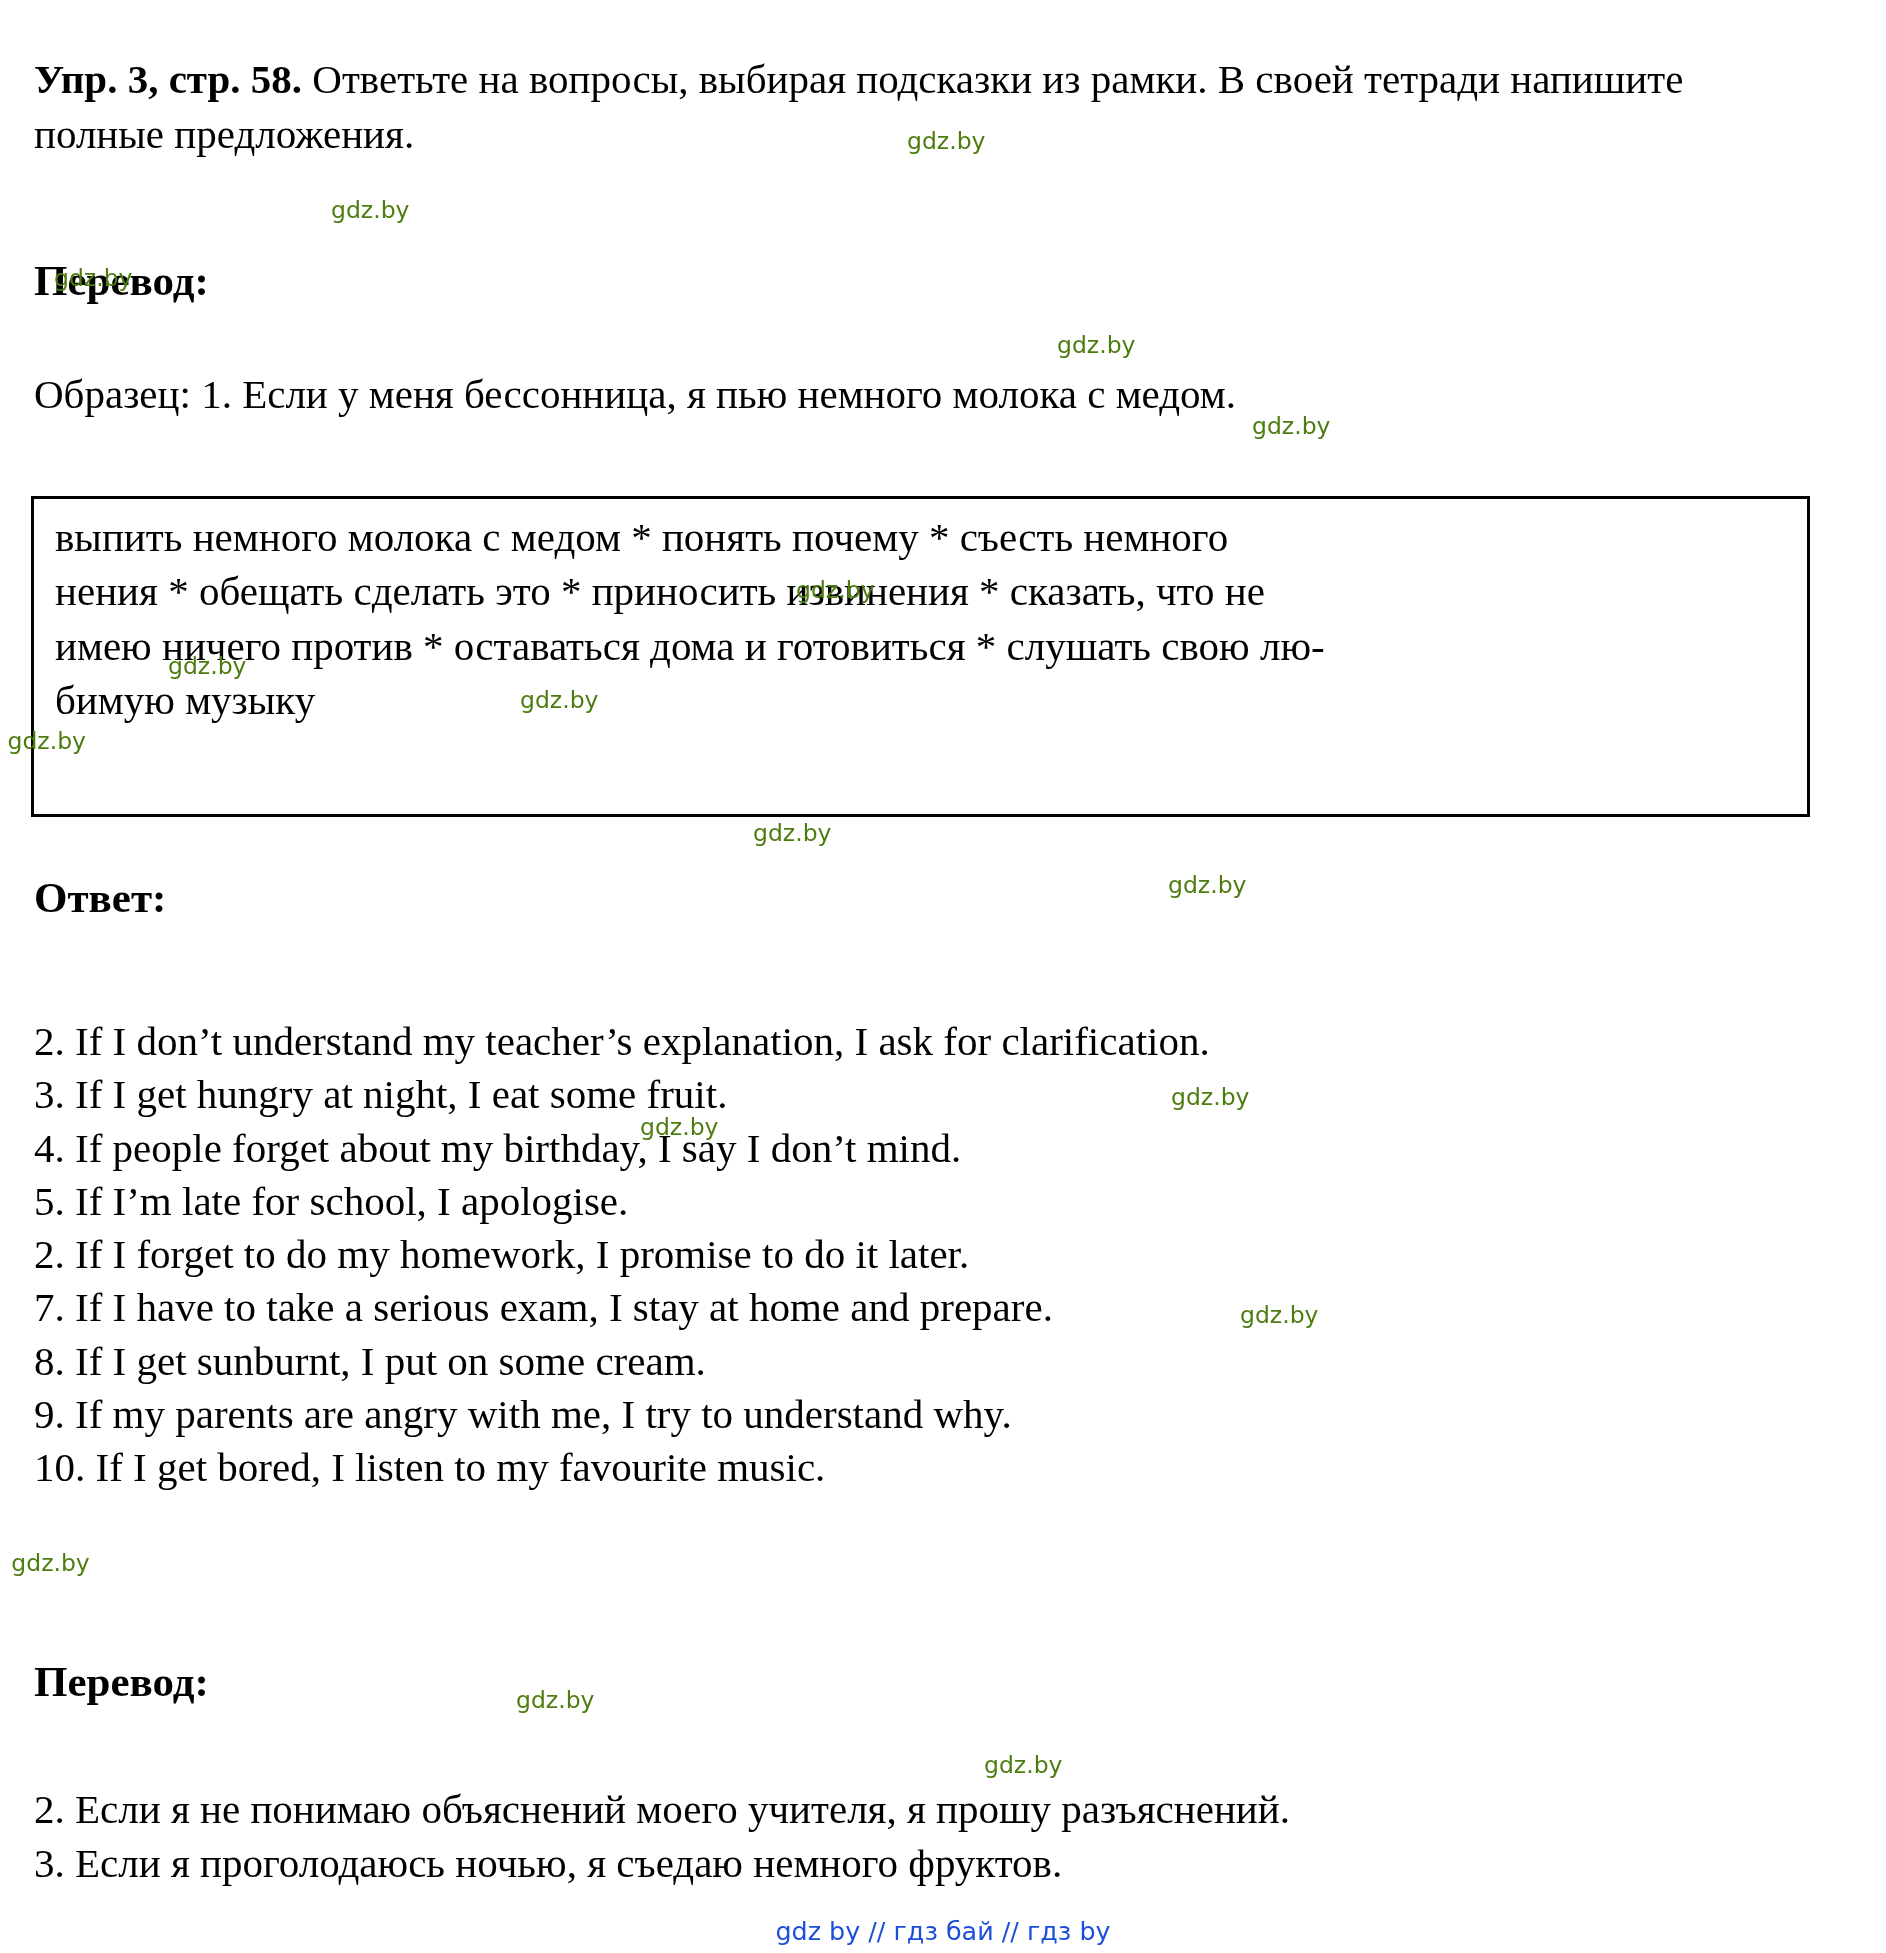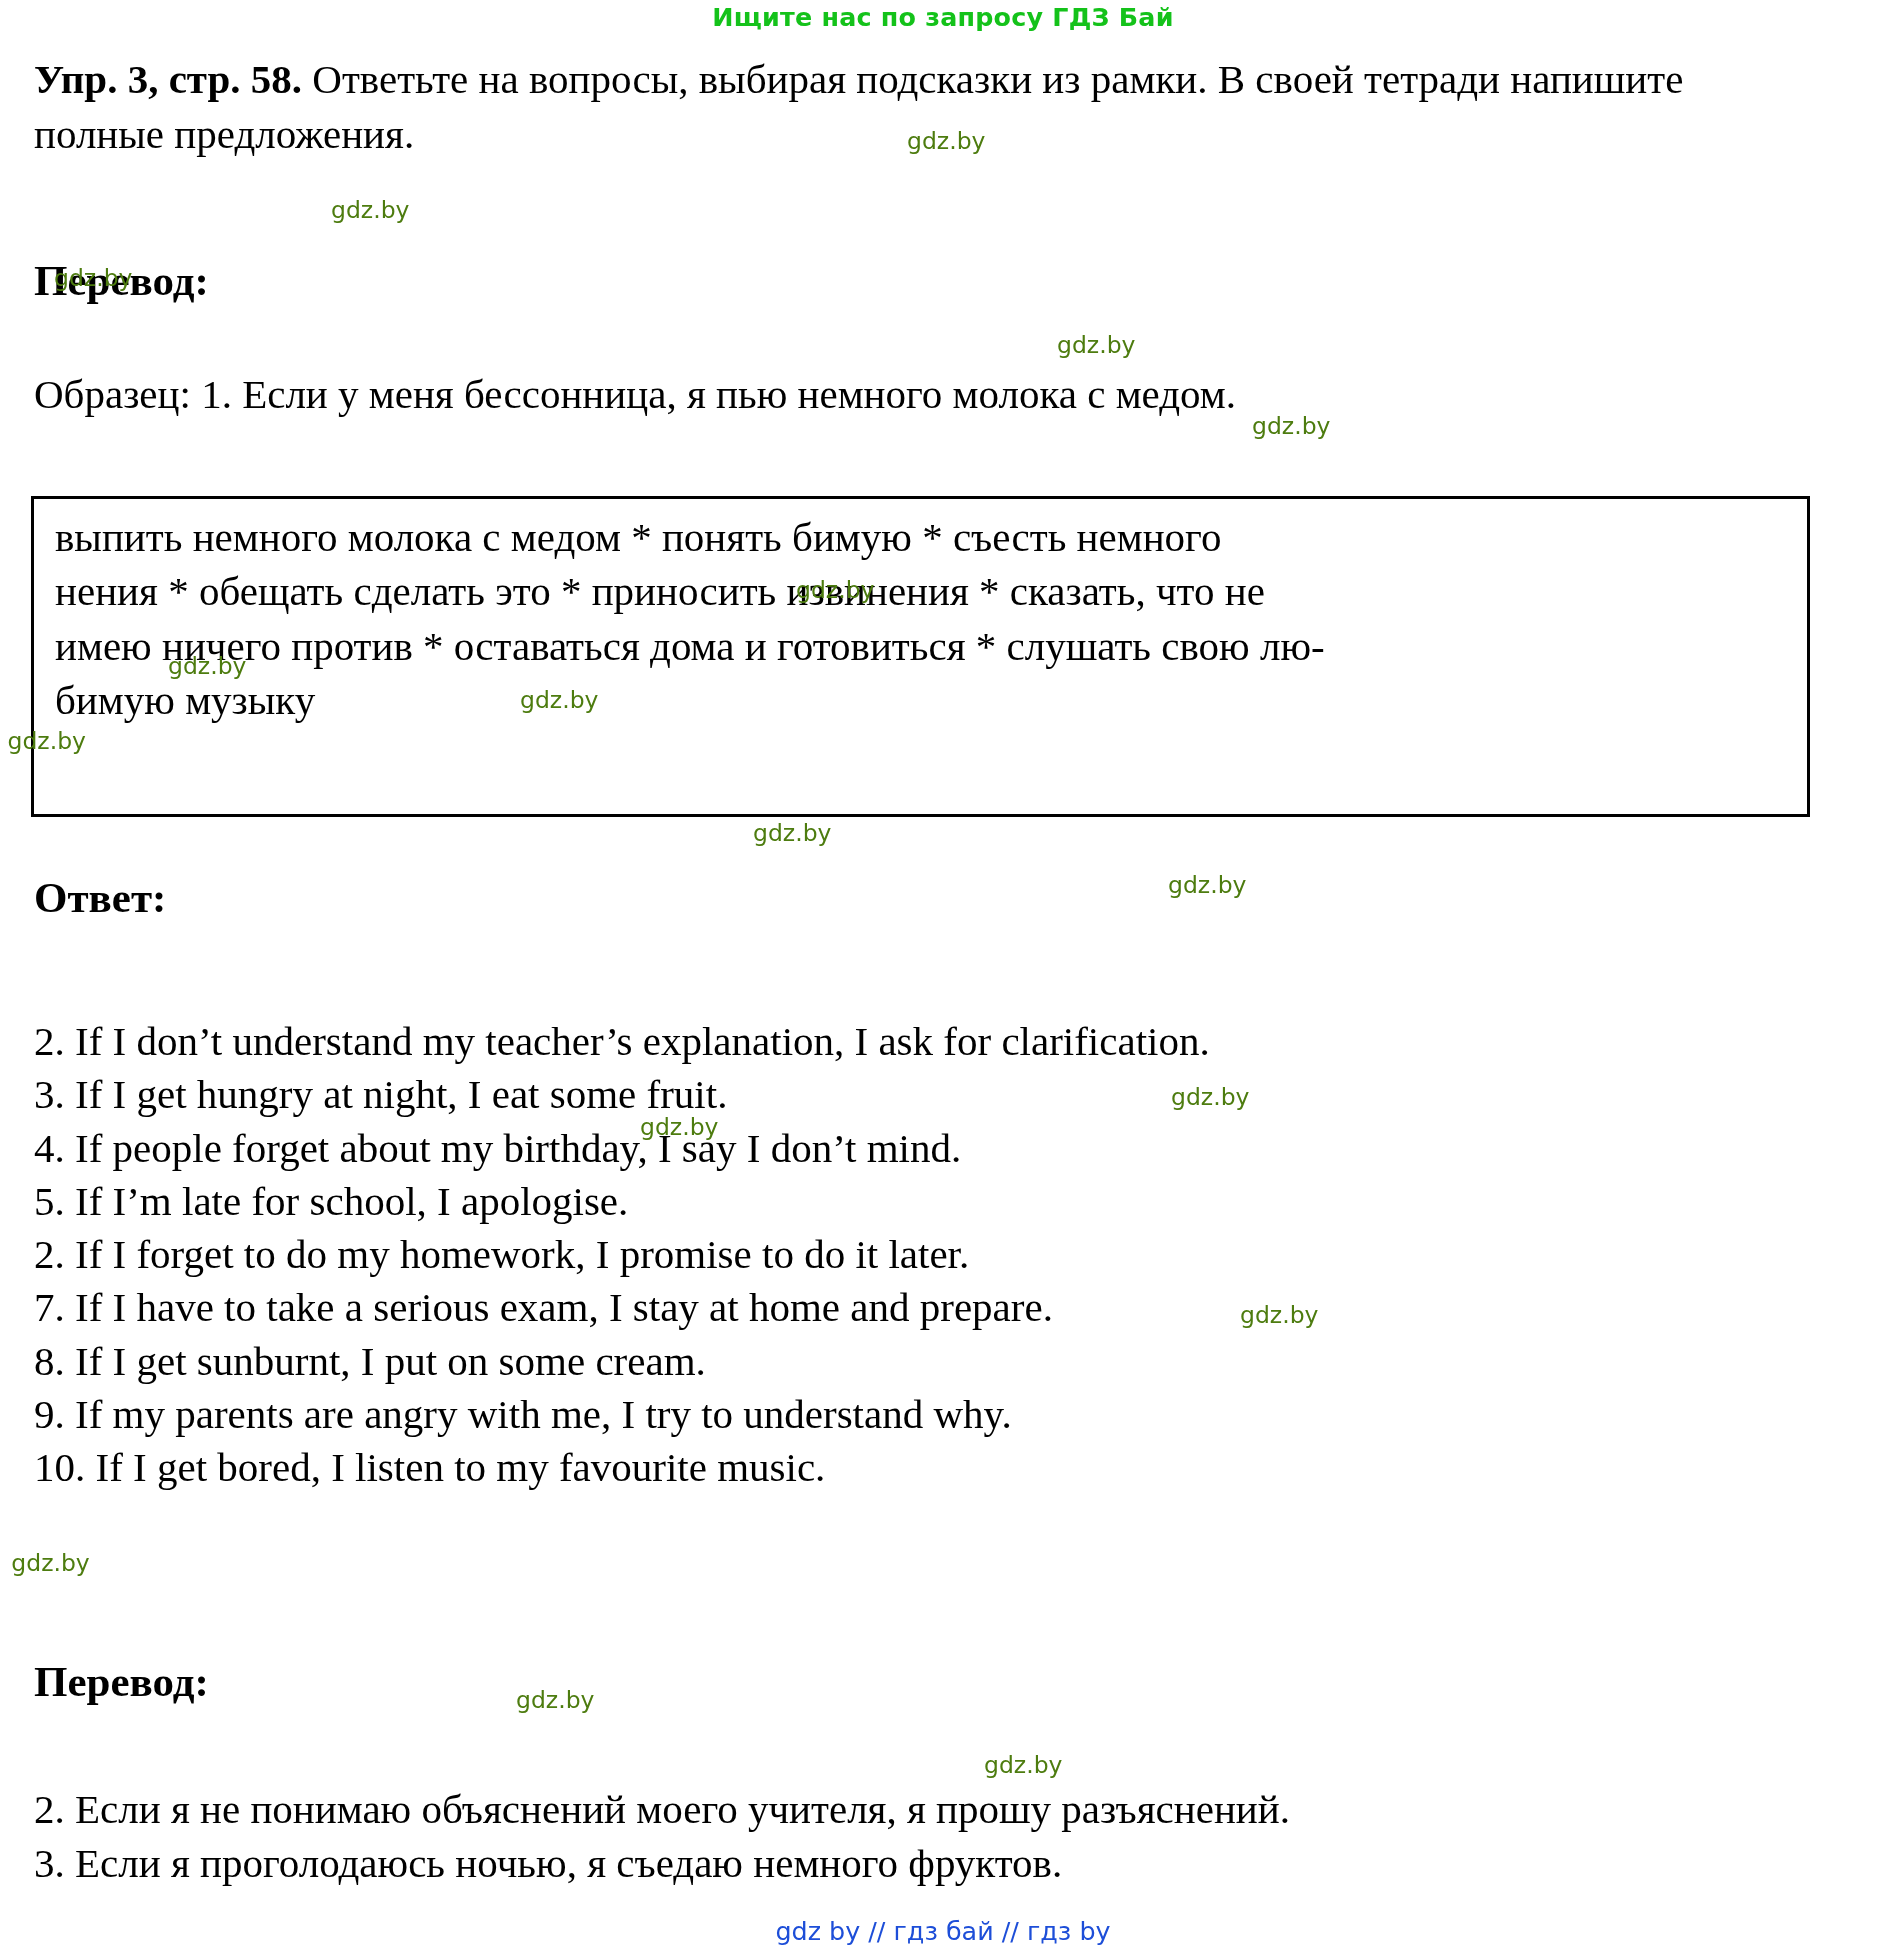--- a/index.html
+++ b/index.html
@@ -153,7 +153,6 @@
 
 <div class="page">
 
-  <div class="promo" style="color: rgb(20, 194, 26);">Ищите нас по запросу ГДЗ Бай</div>
 
   <div class="task">
     <b>Упр. 3, стр. 58.</b><span> Ответьте на вопросы, выбирая подсказки из рамки. В своей тетради напишите полные предложения.</span>

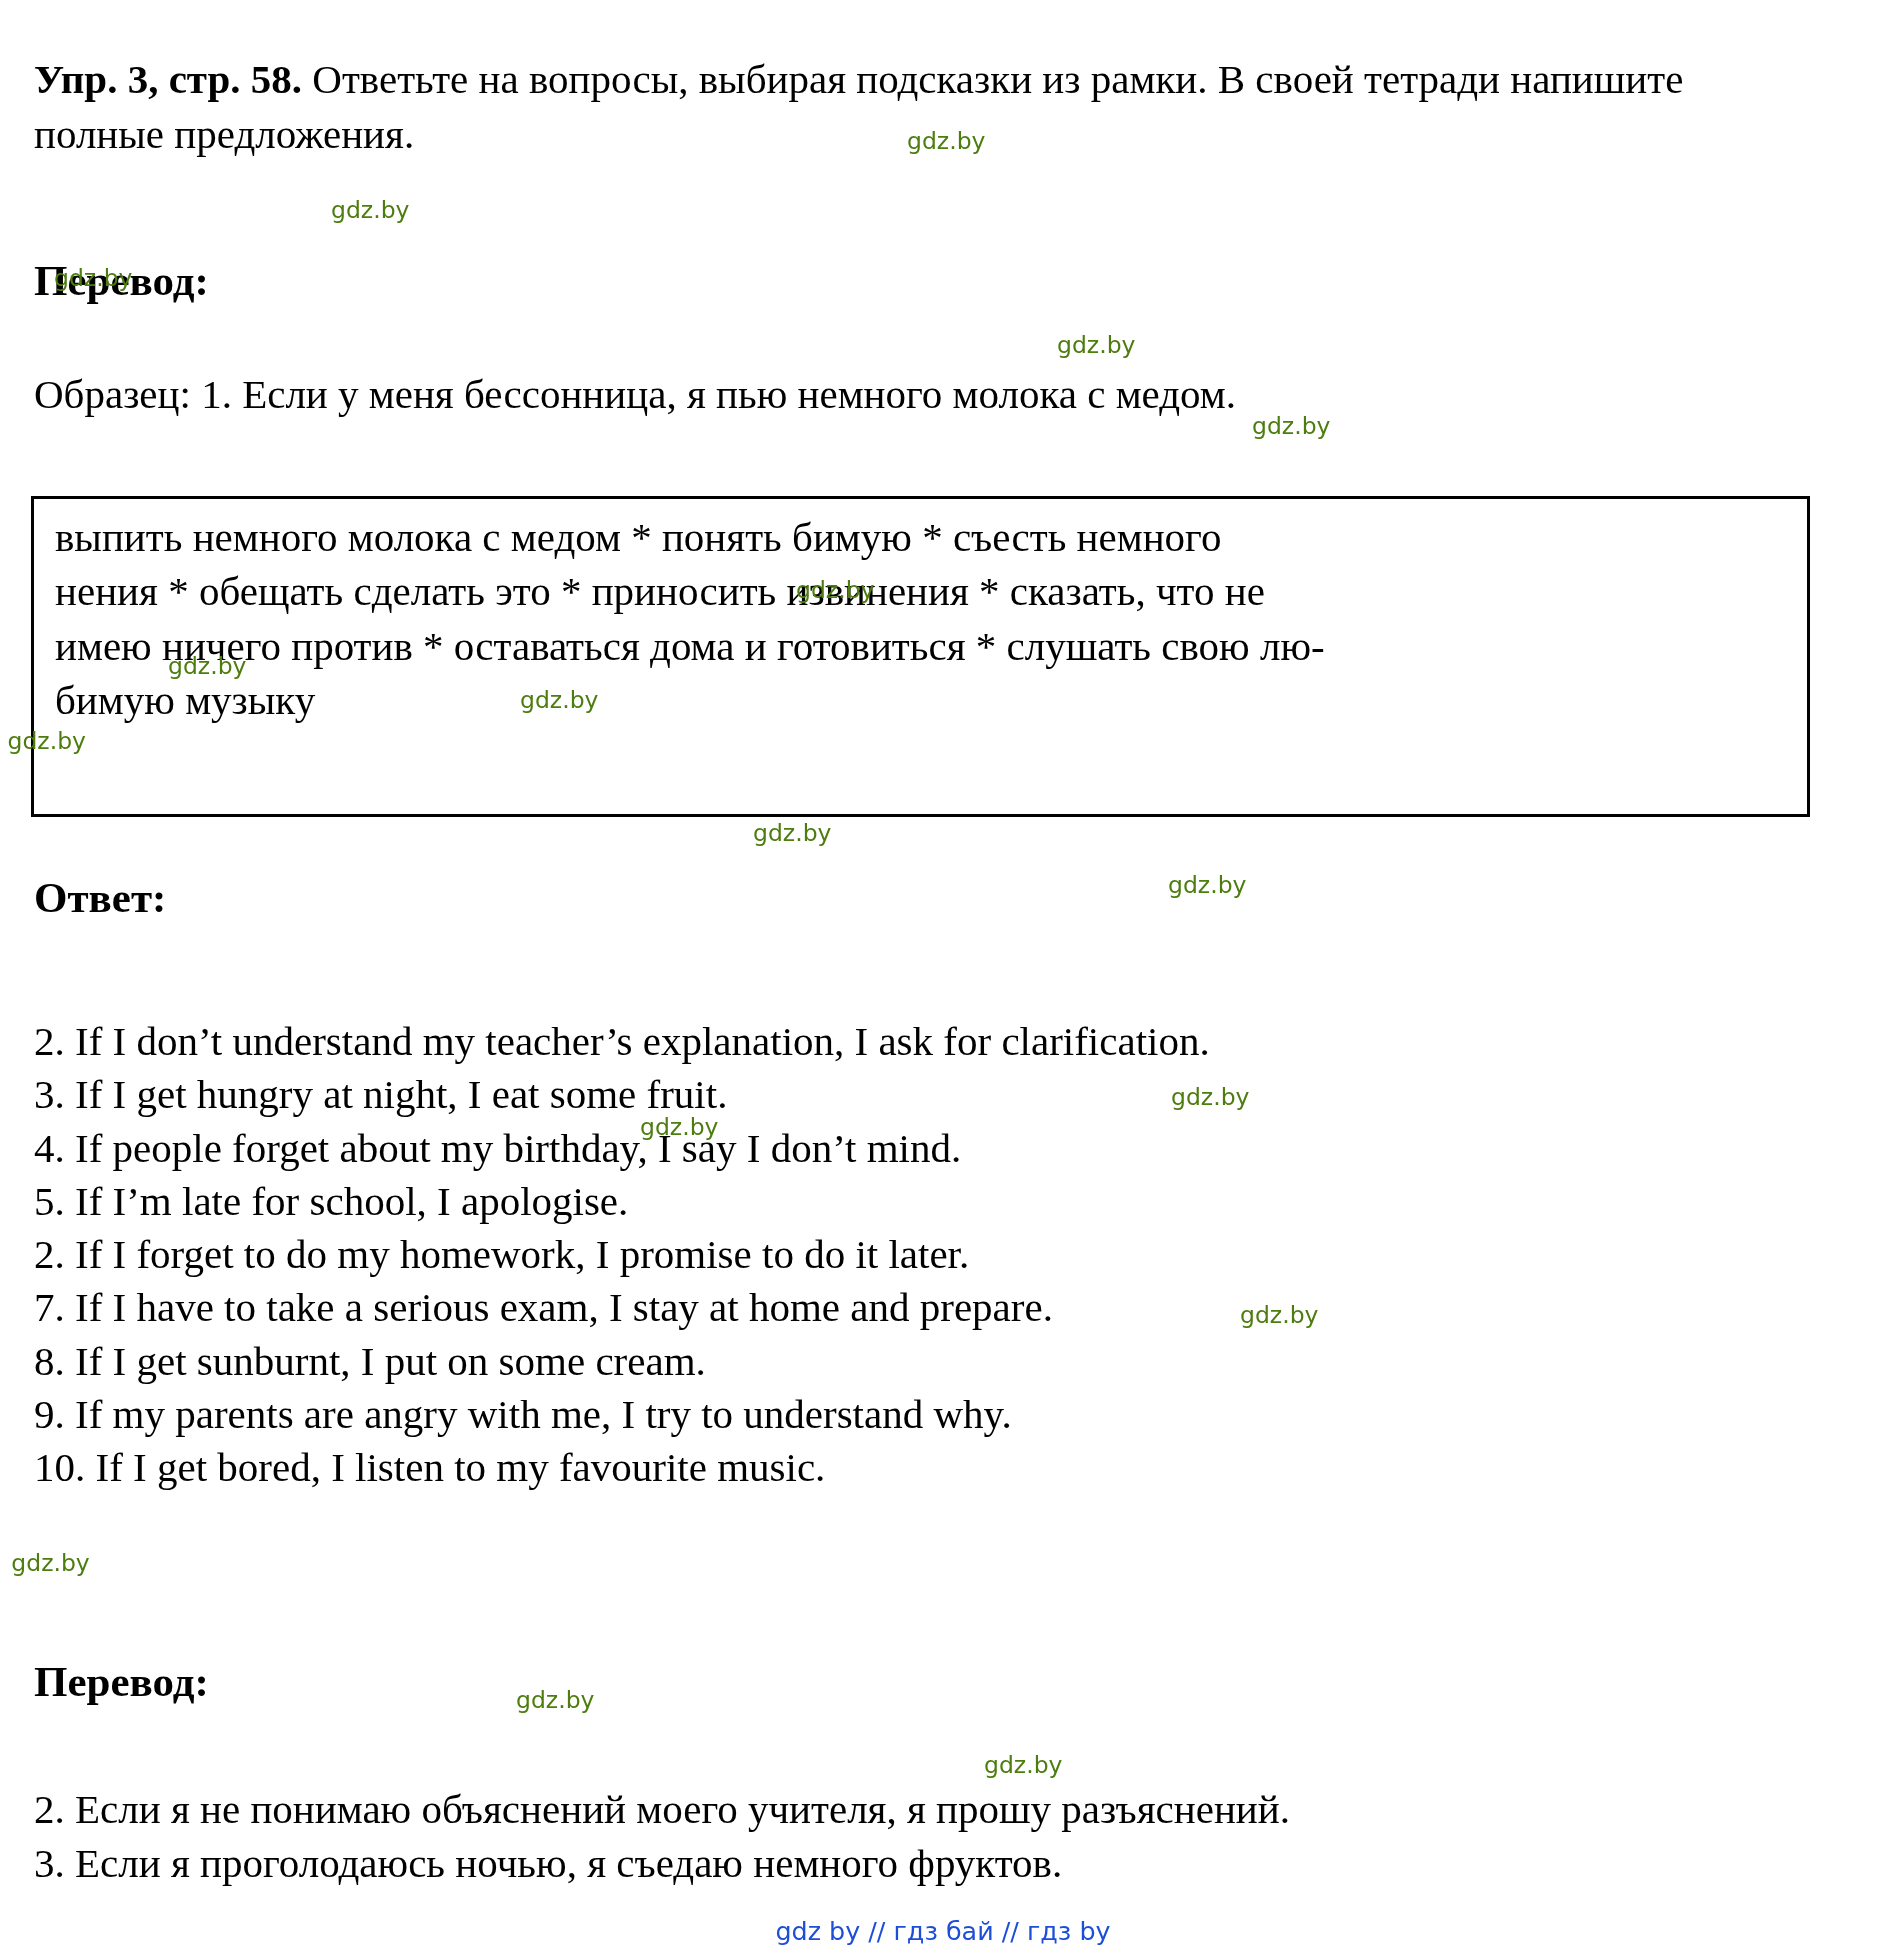--- a/index.html
+++ b/index.html
@@ -164,7 +164,7 @@
 
   <div class="hintbox">
     <div class="hintbox-inner">
-      <span class="ln">выпить немного молока с медом * понять бимую * съесть немного</span>
+      <span class="ln">выпить немного молока с медом * понять почему * съесть немного</span>
       <span class="ln">нения * обещать сделать это * приносить извинения * сказать, что не</span>
       <span class="ln">имею ничего против * оставаться дома и готовиться * слушать свою лю-</span>
       <span class="ln">бимую музыку</span>

